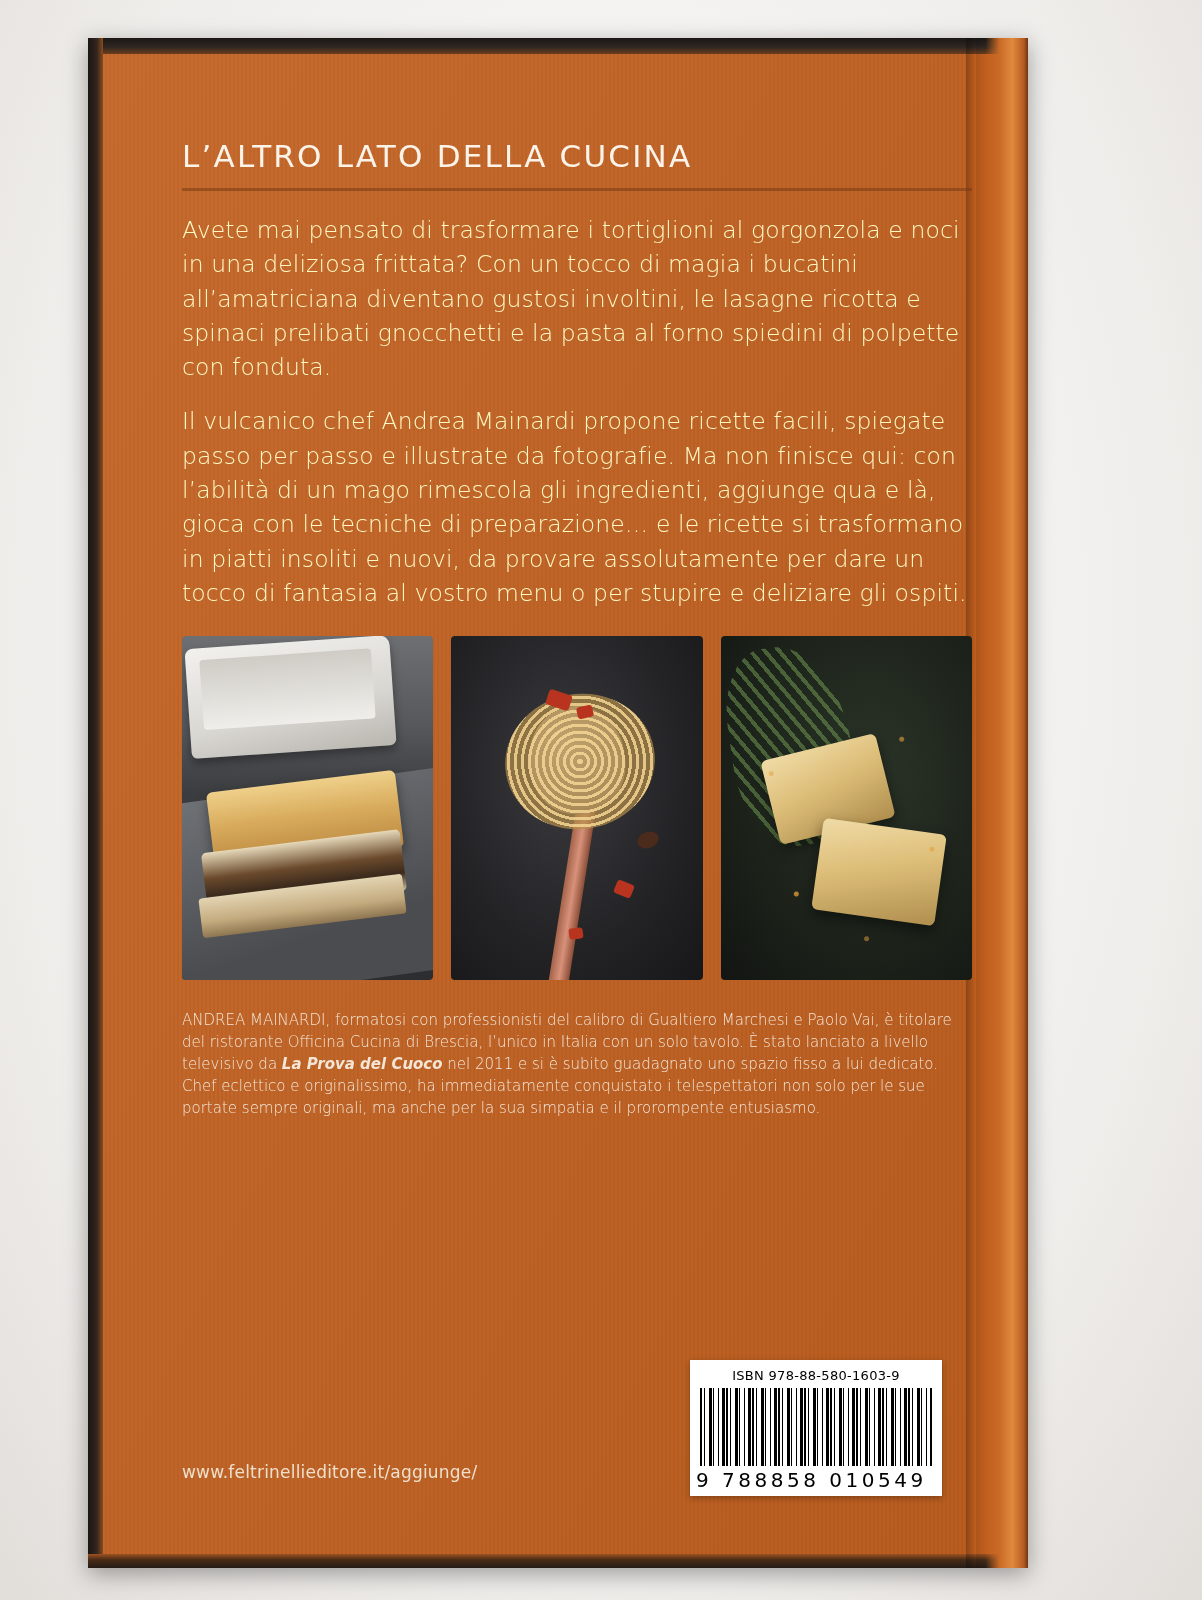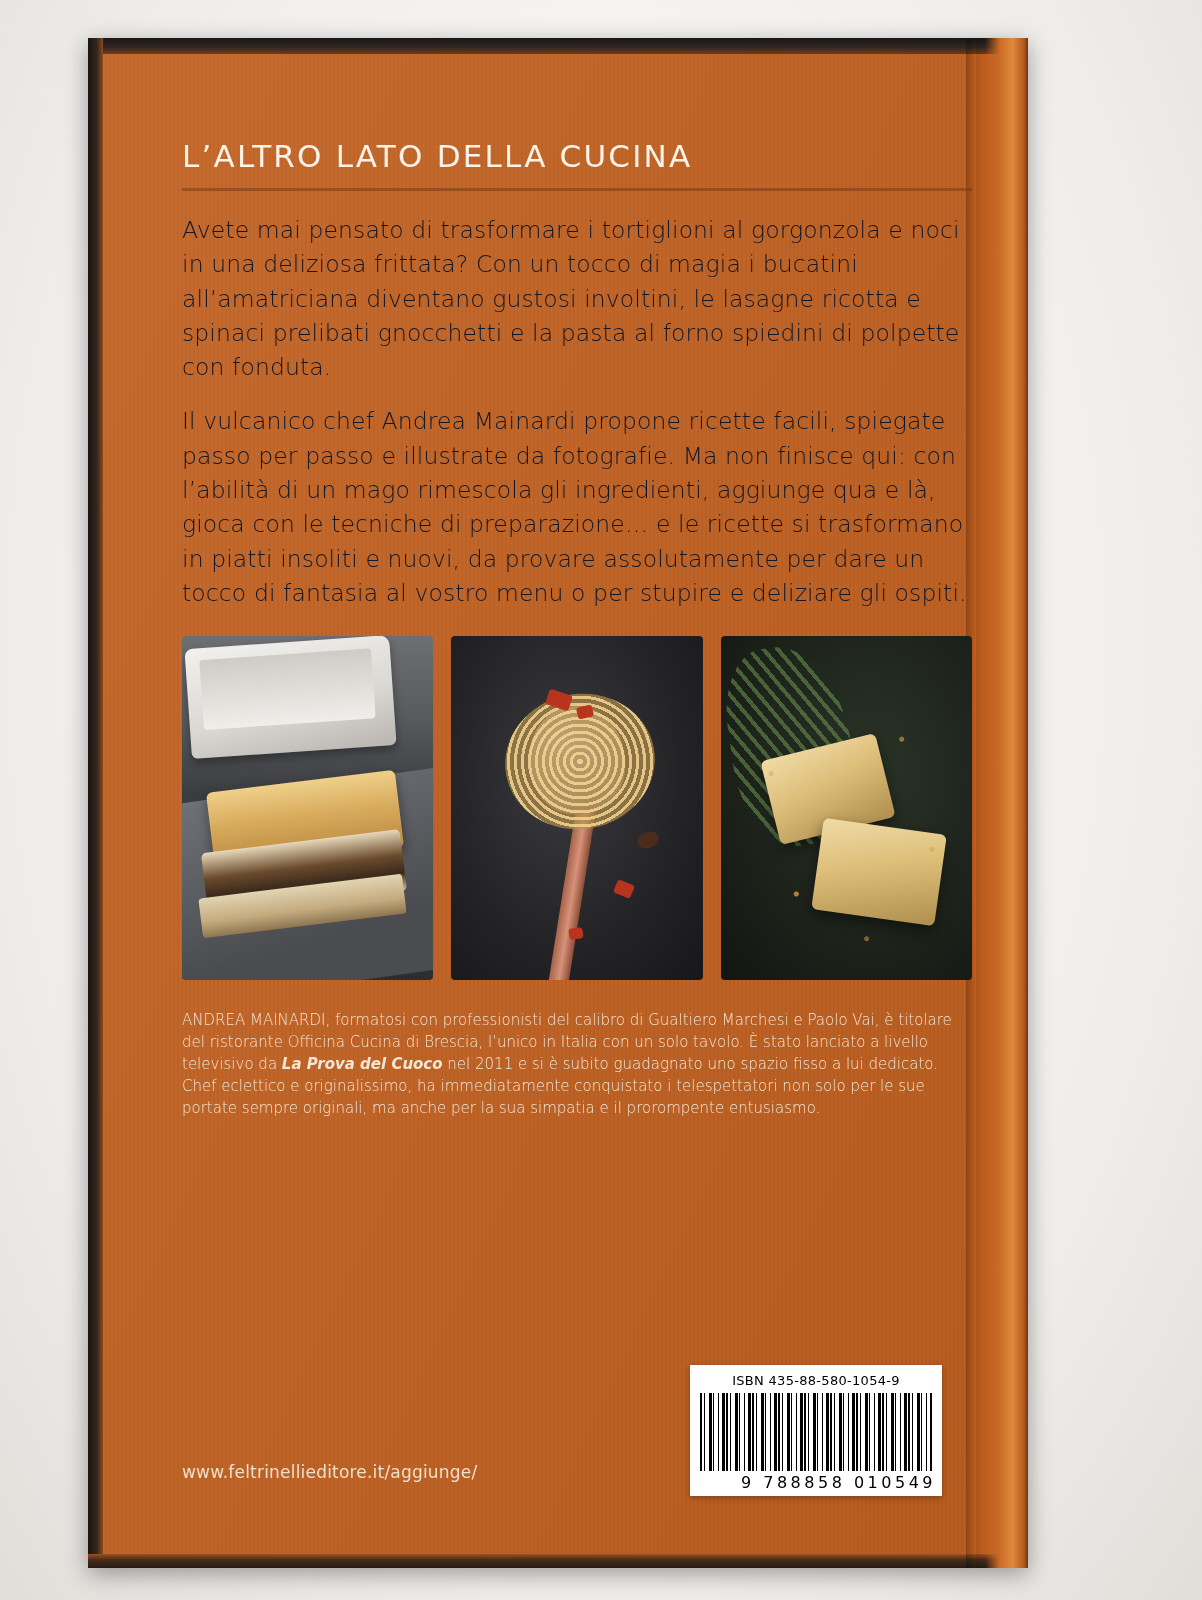--- a/index.html
+++ b/index.html
@@ -129,7 +129,7 @@
   p.blurb {
     font-size: 23.5px;
     line-height: 1.46;
-    color: #0f172a;
+    color: #fef9c3;
     margin: 0 0 20px 0;
     font-weight: 300;
     letter-spacing: 0.1px;

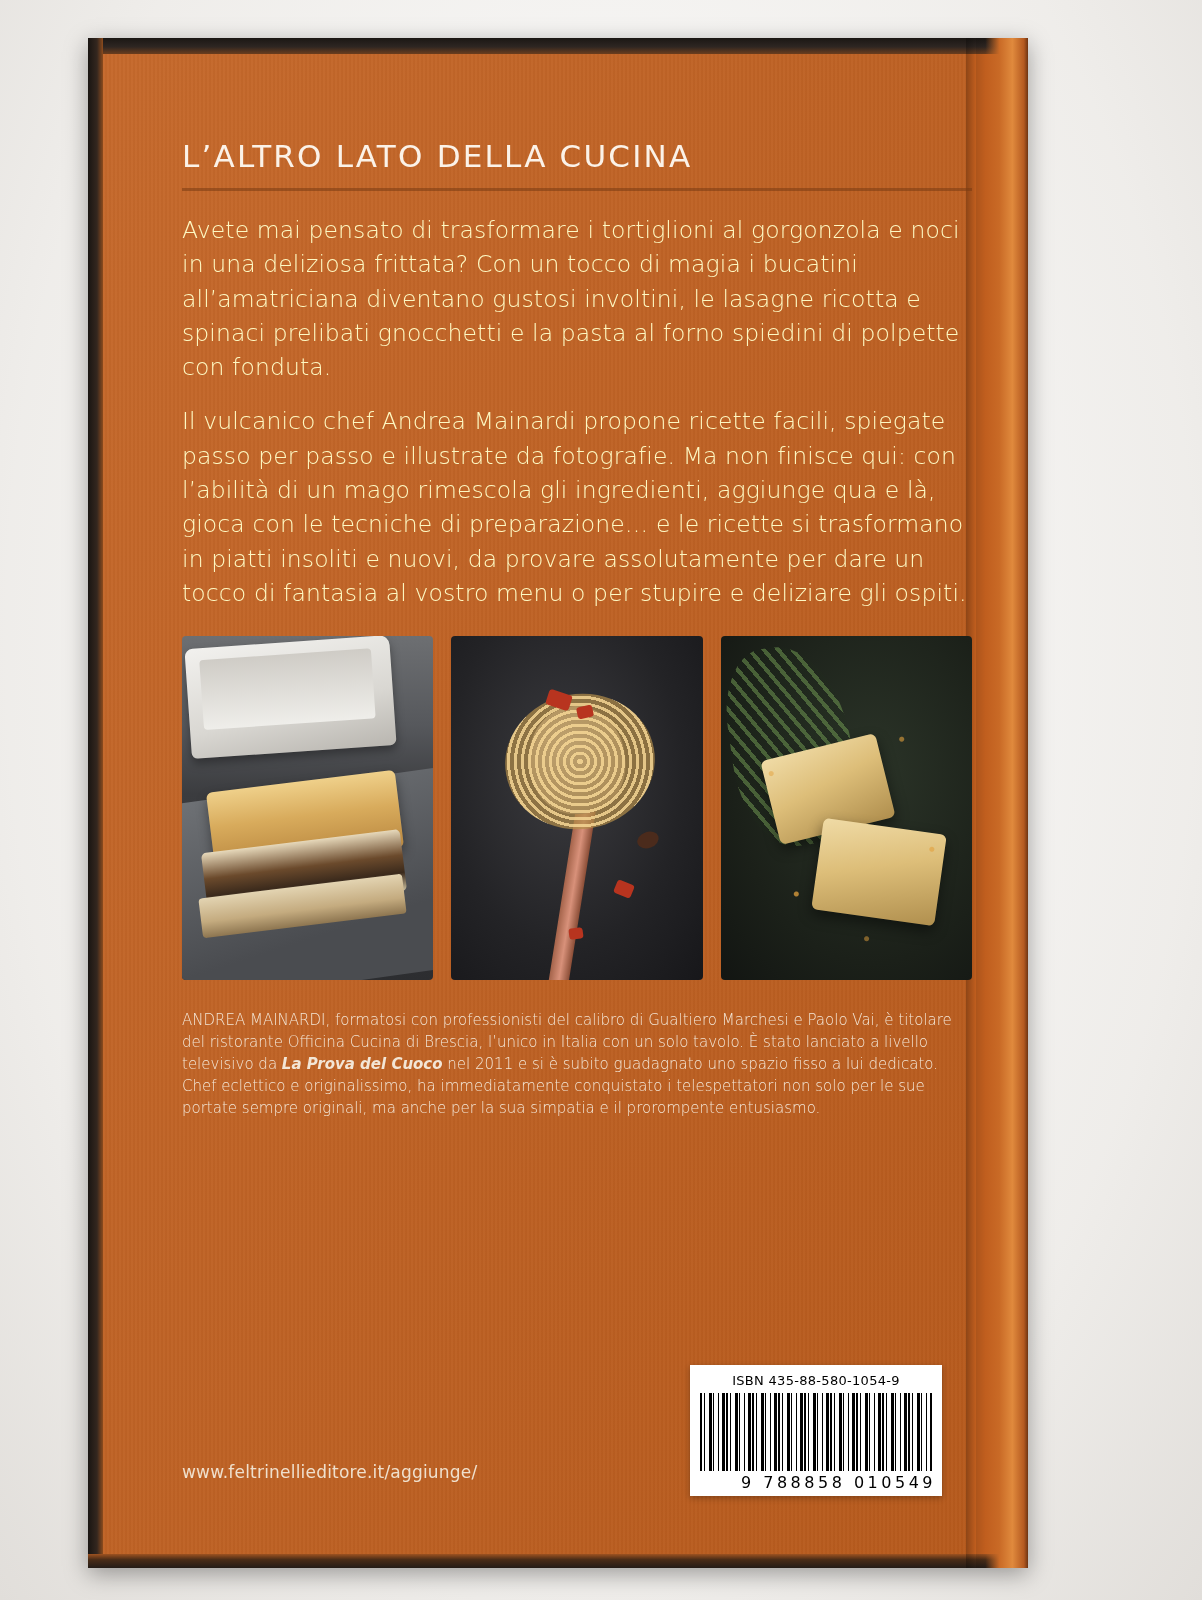--- a/index.html
+++ b/index.html
@@ -390,7 +390,7 @@
   </div>
 
   <div class="barcode-box">
-    <div class="isbn-text">ISBN 435-88-580-1054-9</div>
+    <div class="isbn-text">ISBN 978-88-580-1603-9</div>
     <div class="bars"></div>
     <div class="bars-digits">9 788858 010549</div>
   </div>

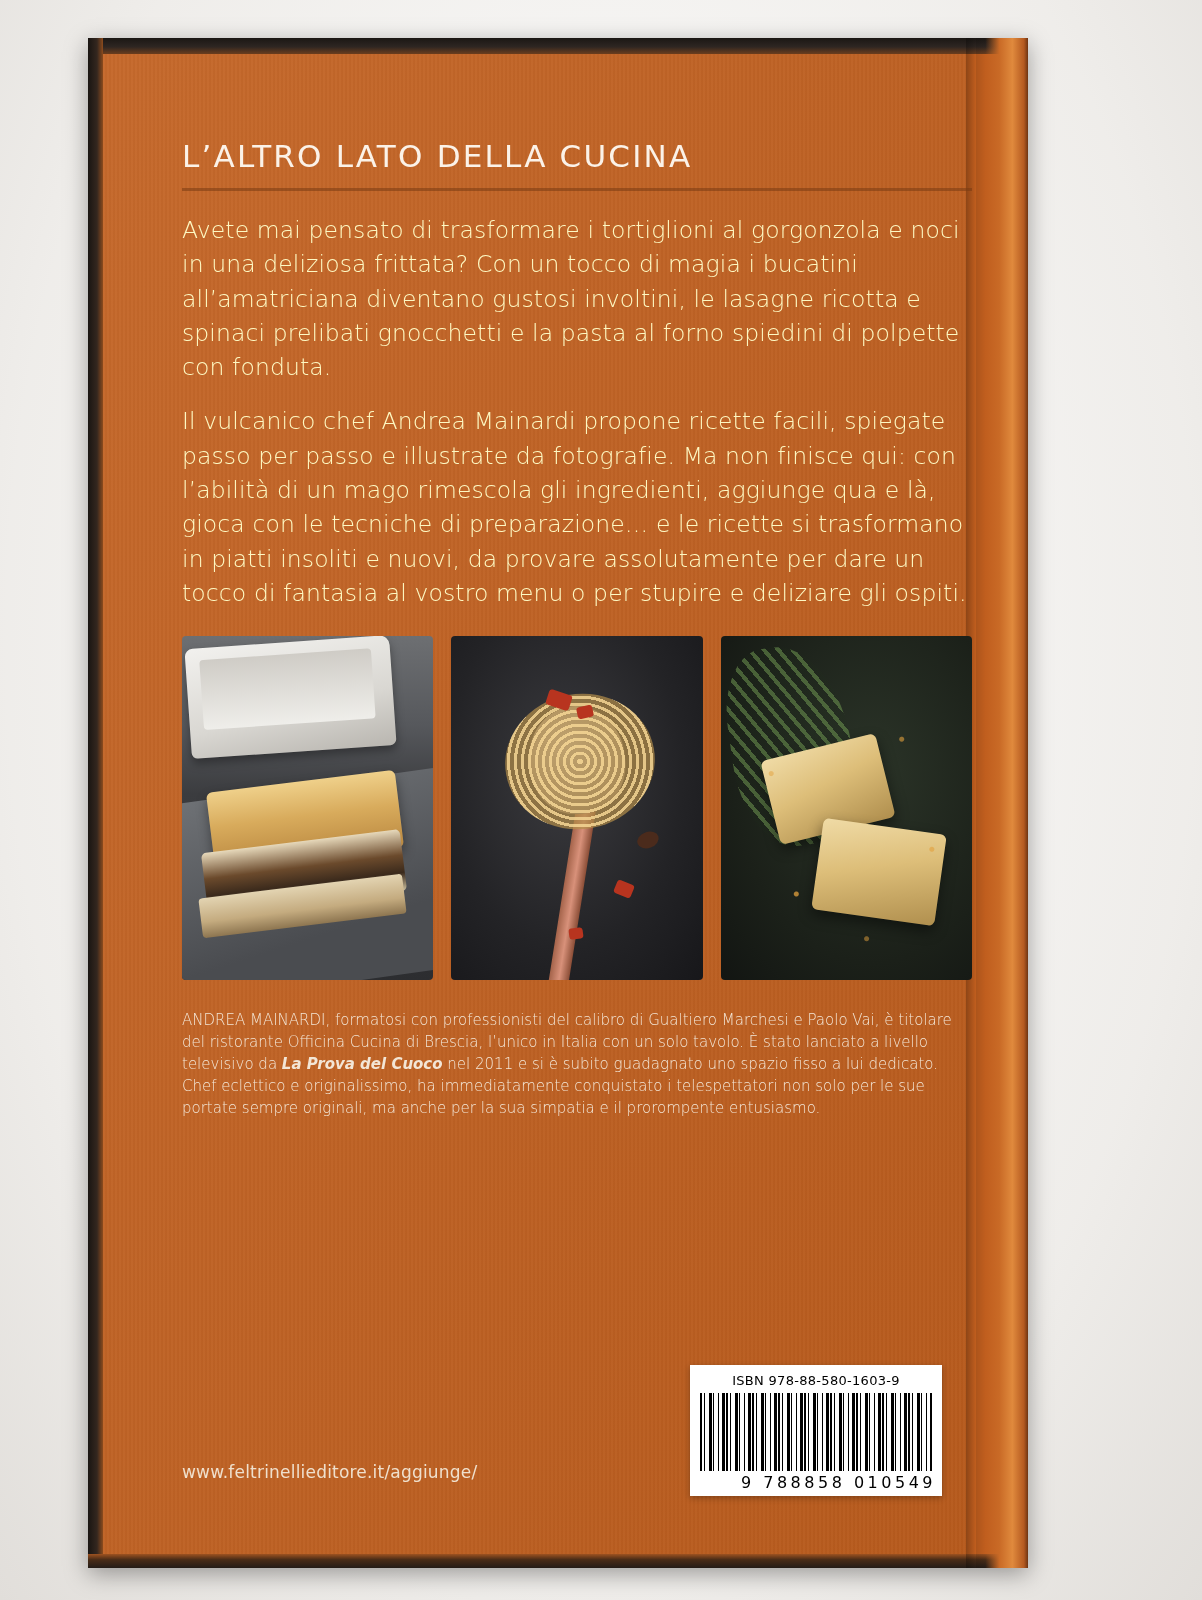--- a/index.html
+++ b/index.html
@@ -323,10 +323,10 @@
   }
   .bars-digits {
     font-family: "DejaVu Sans", sans-serif;
-    font-size: 16px;
+    font-size: 20px;
     letter-spacing: 3.5px;
     color: #000;
-    text-align: right;
+    text-align: left;
     padding-top: 2px;
   }
 </style>

